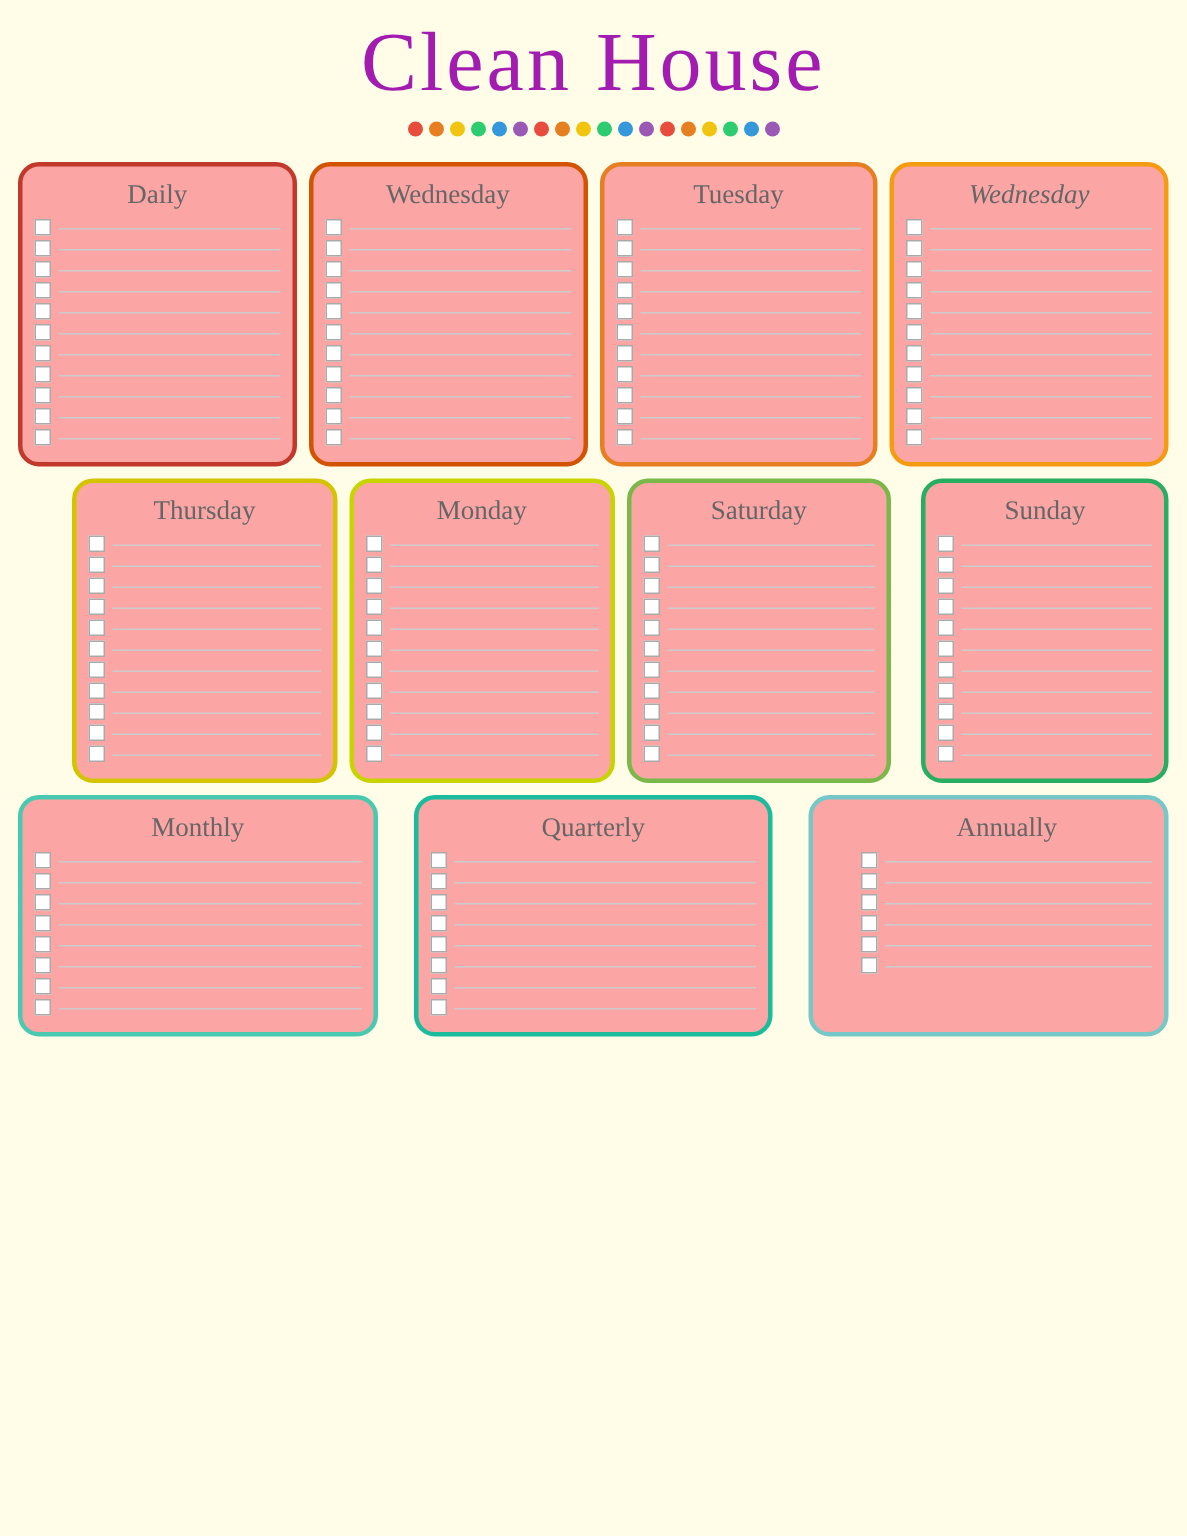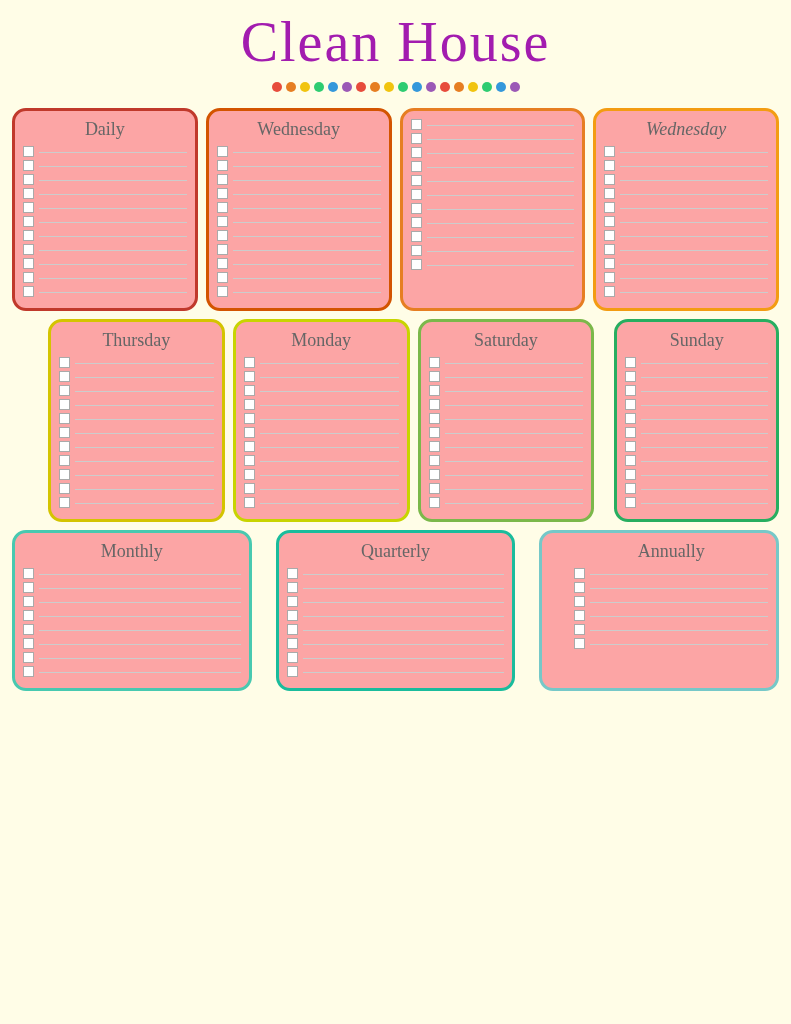--- a/index.html
+++ b/index.html
@@ -201,6 +201,7 @@
       </div>
   </div>
   <div class="card card-tuesday">
+    <div class="card-title">Tuesday</div>
     <div id="tuesday-rows">
         <div class="check-row">
           <div class="checkbox"></div>

